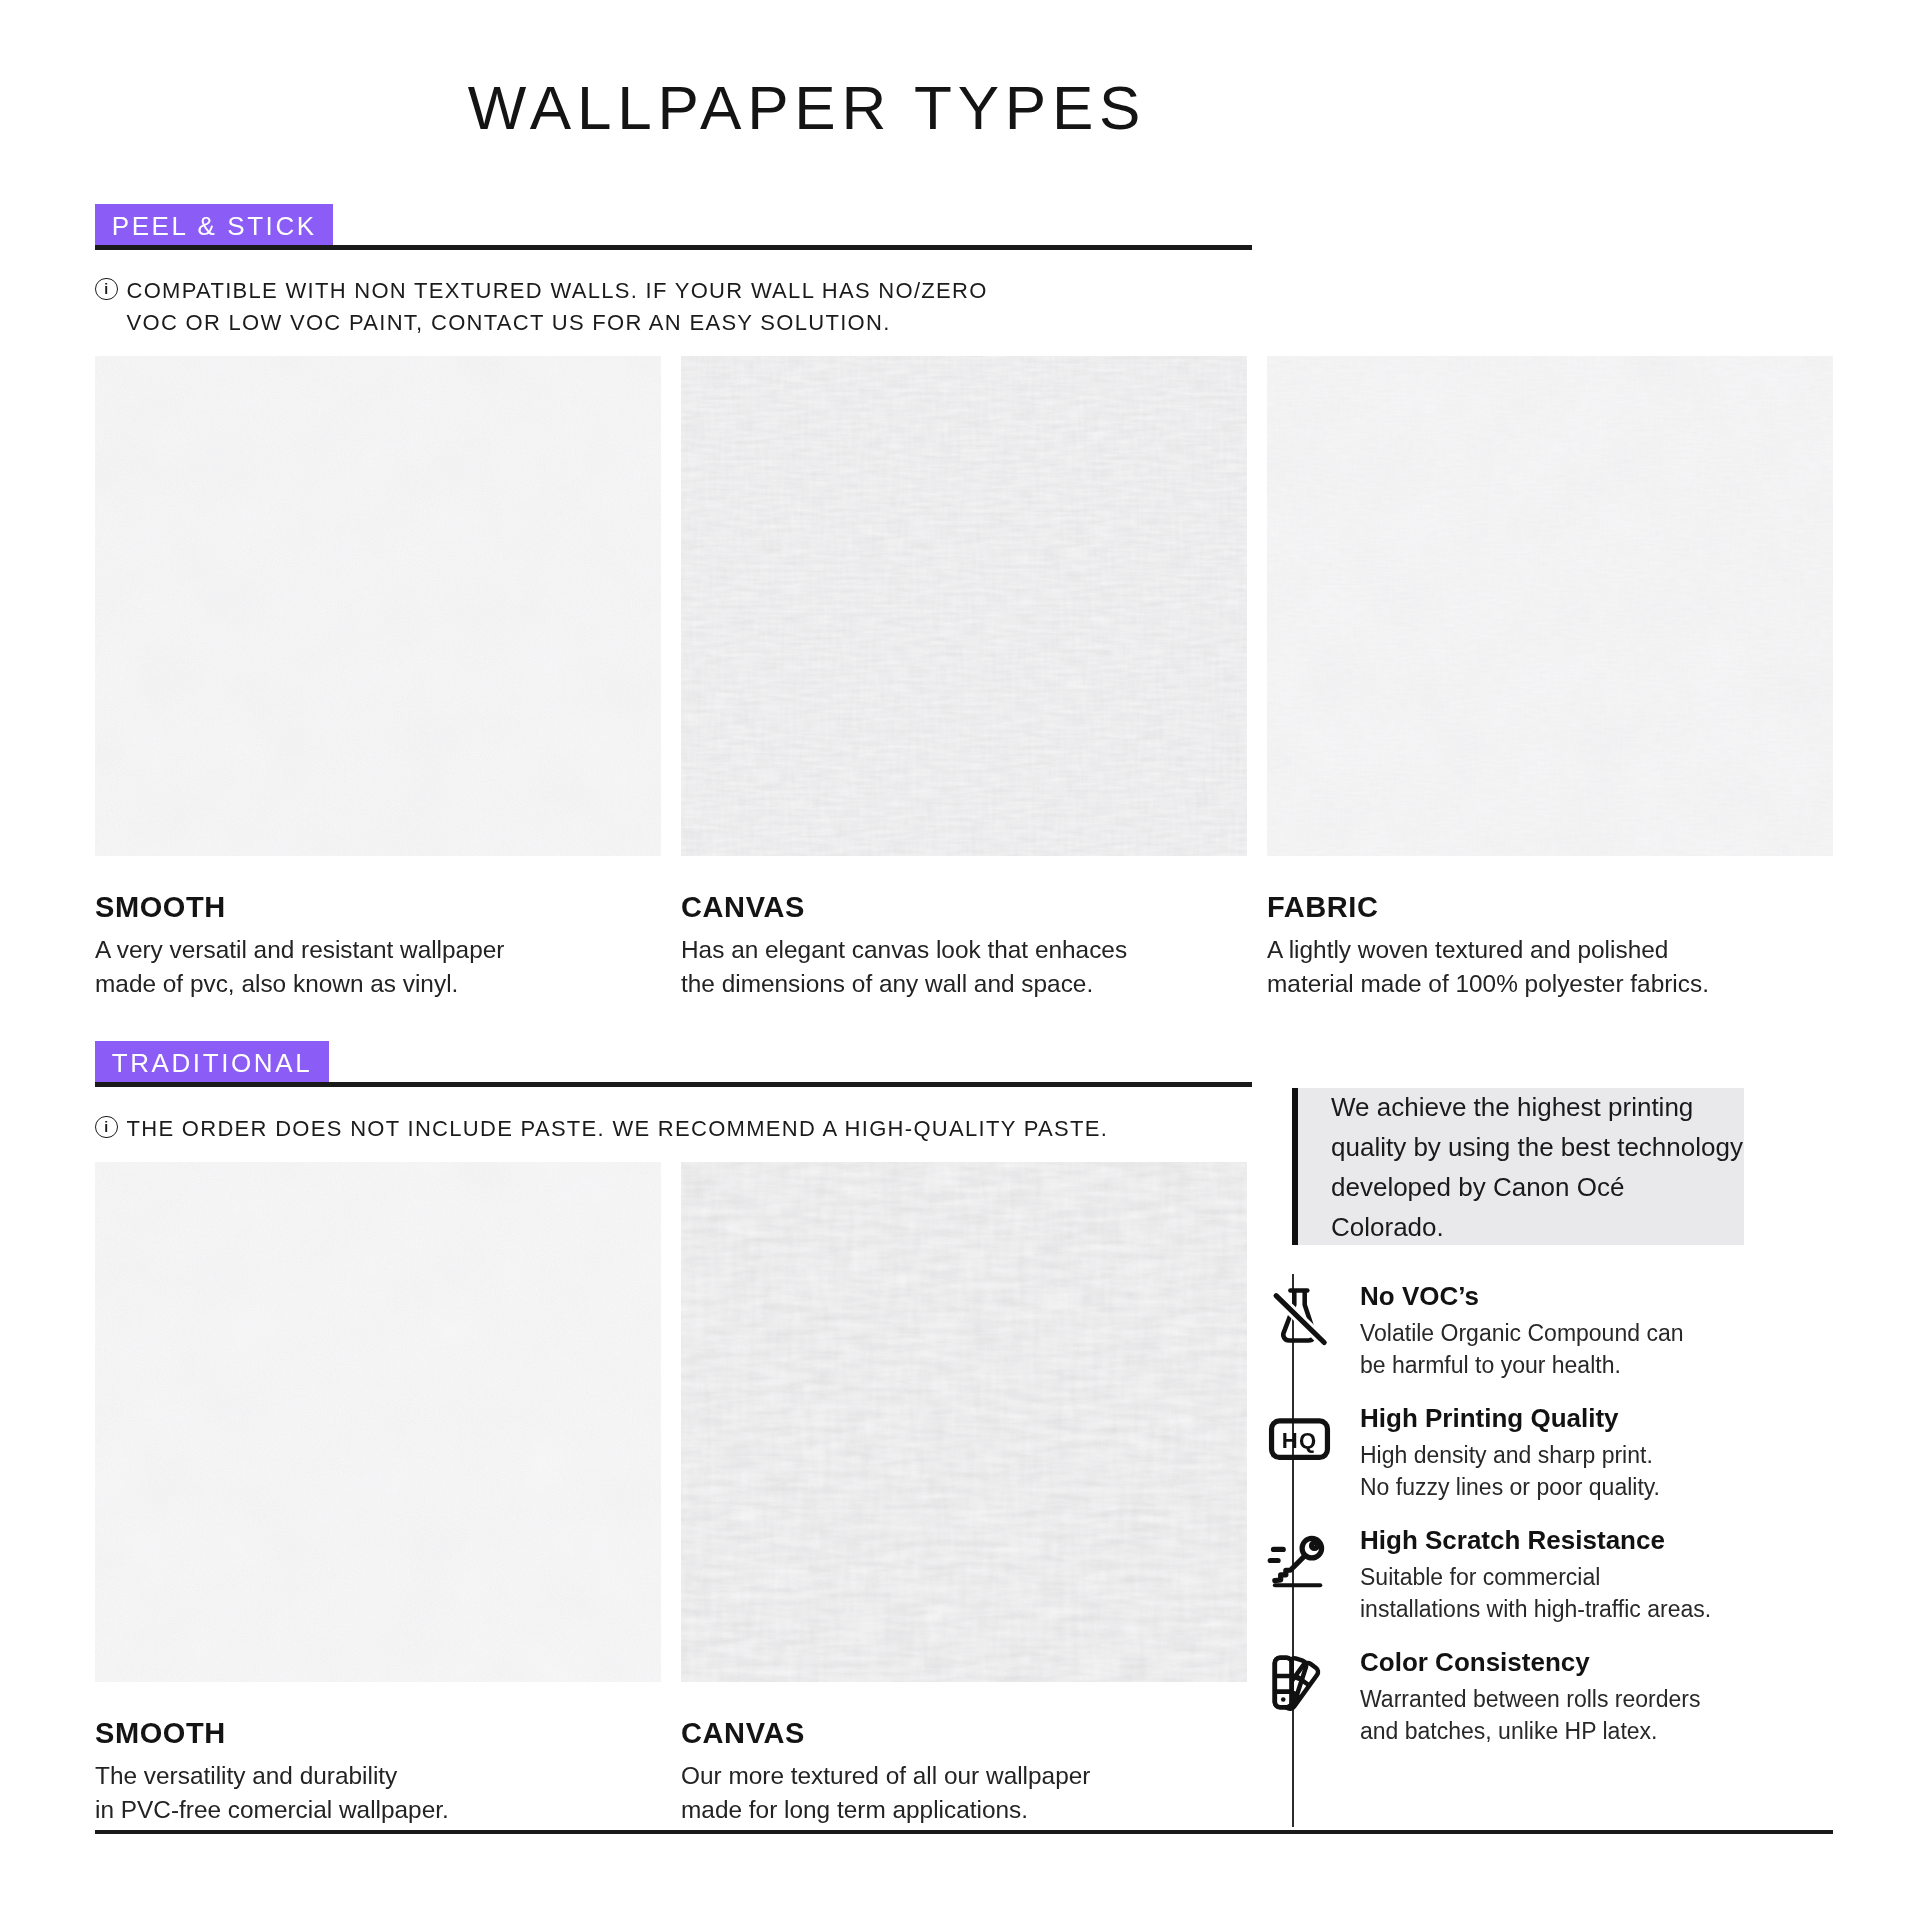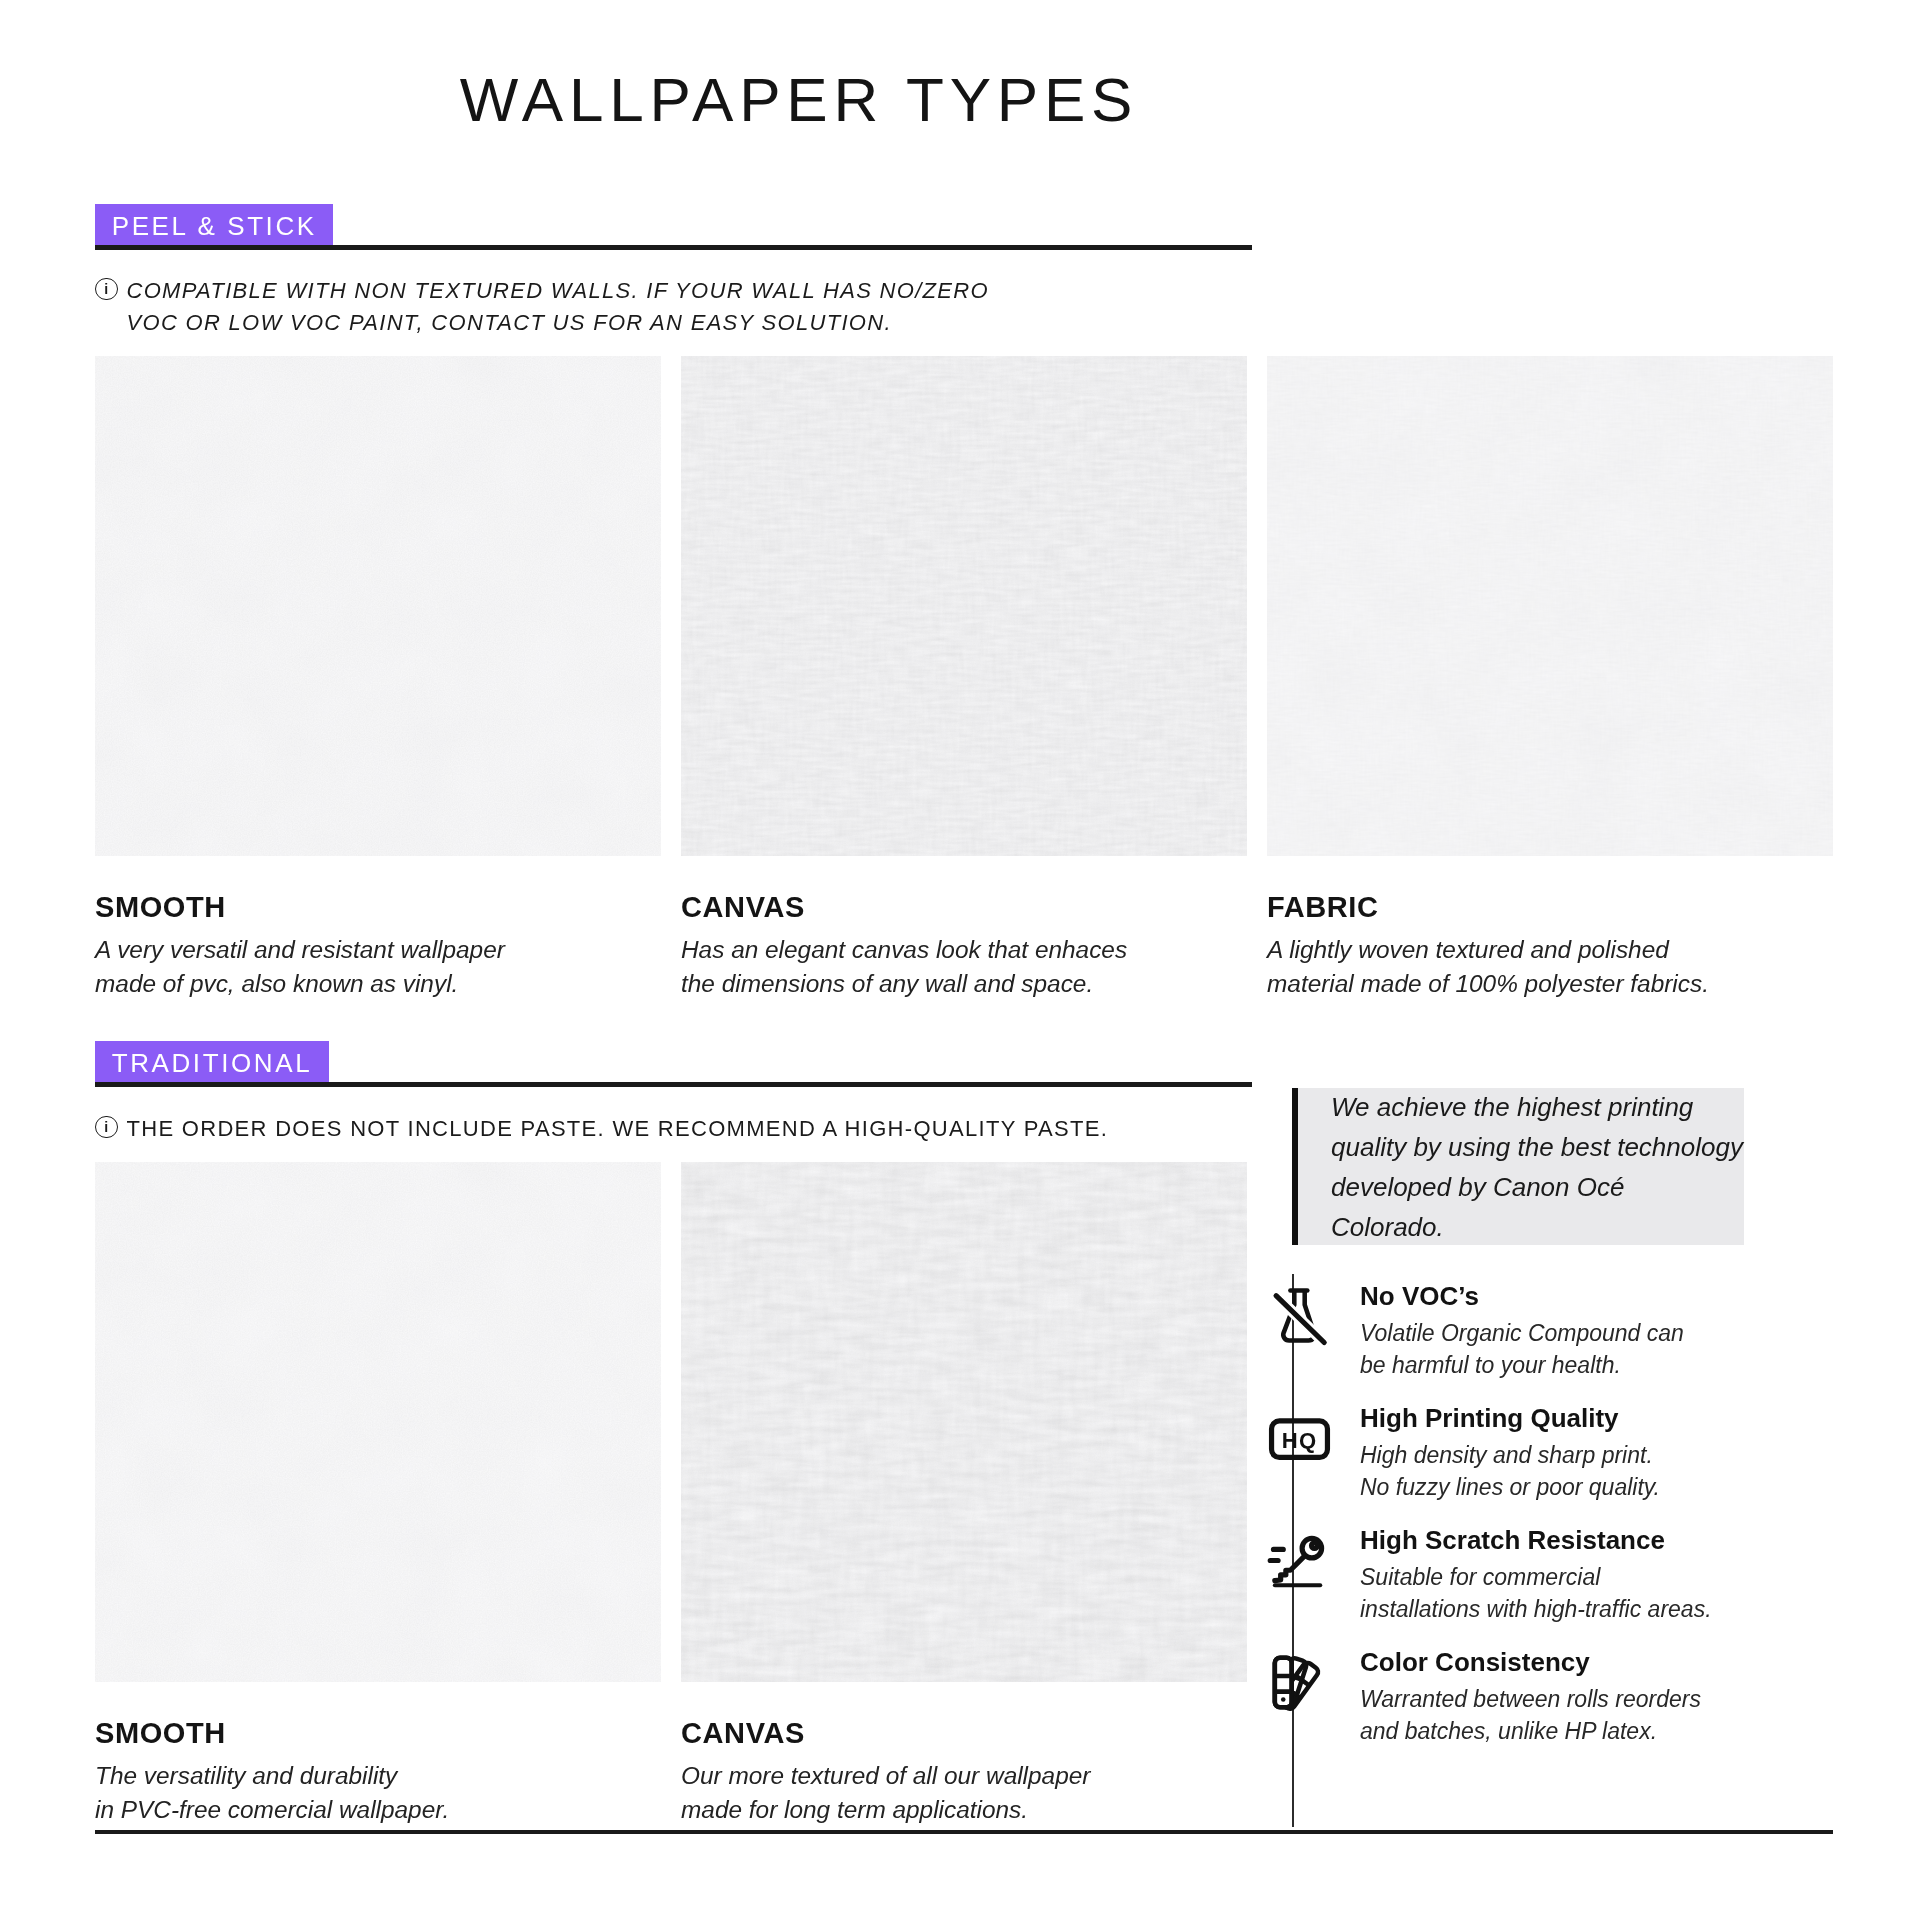--- a/index.html
+++ b/index.html
@@ -14,7 +14,7 @@
   .title{
     top:64px;left:799px;transform:translateX(-50%);
     font-size:62px;font-weight:400;letter-spacing:5.8px;color:#141414;
-    white-space:nowrap;margin:0;
+    white-space:nowrap;margin:8px;
   }
 
   

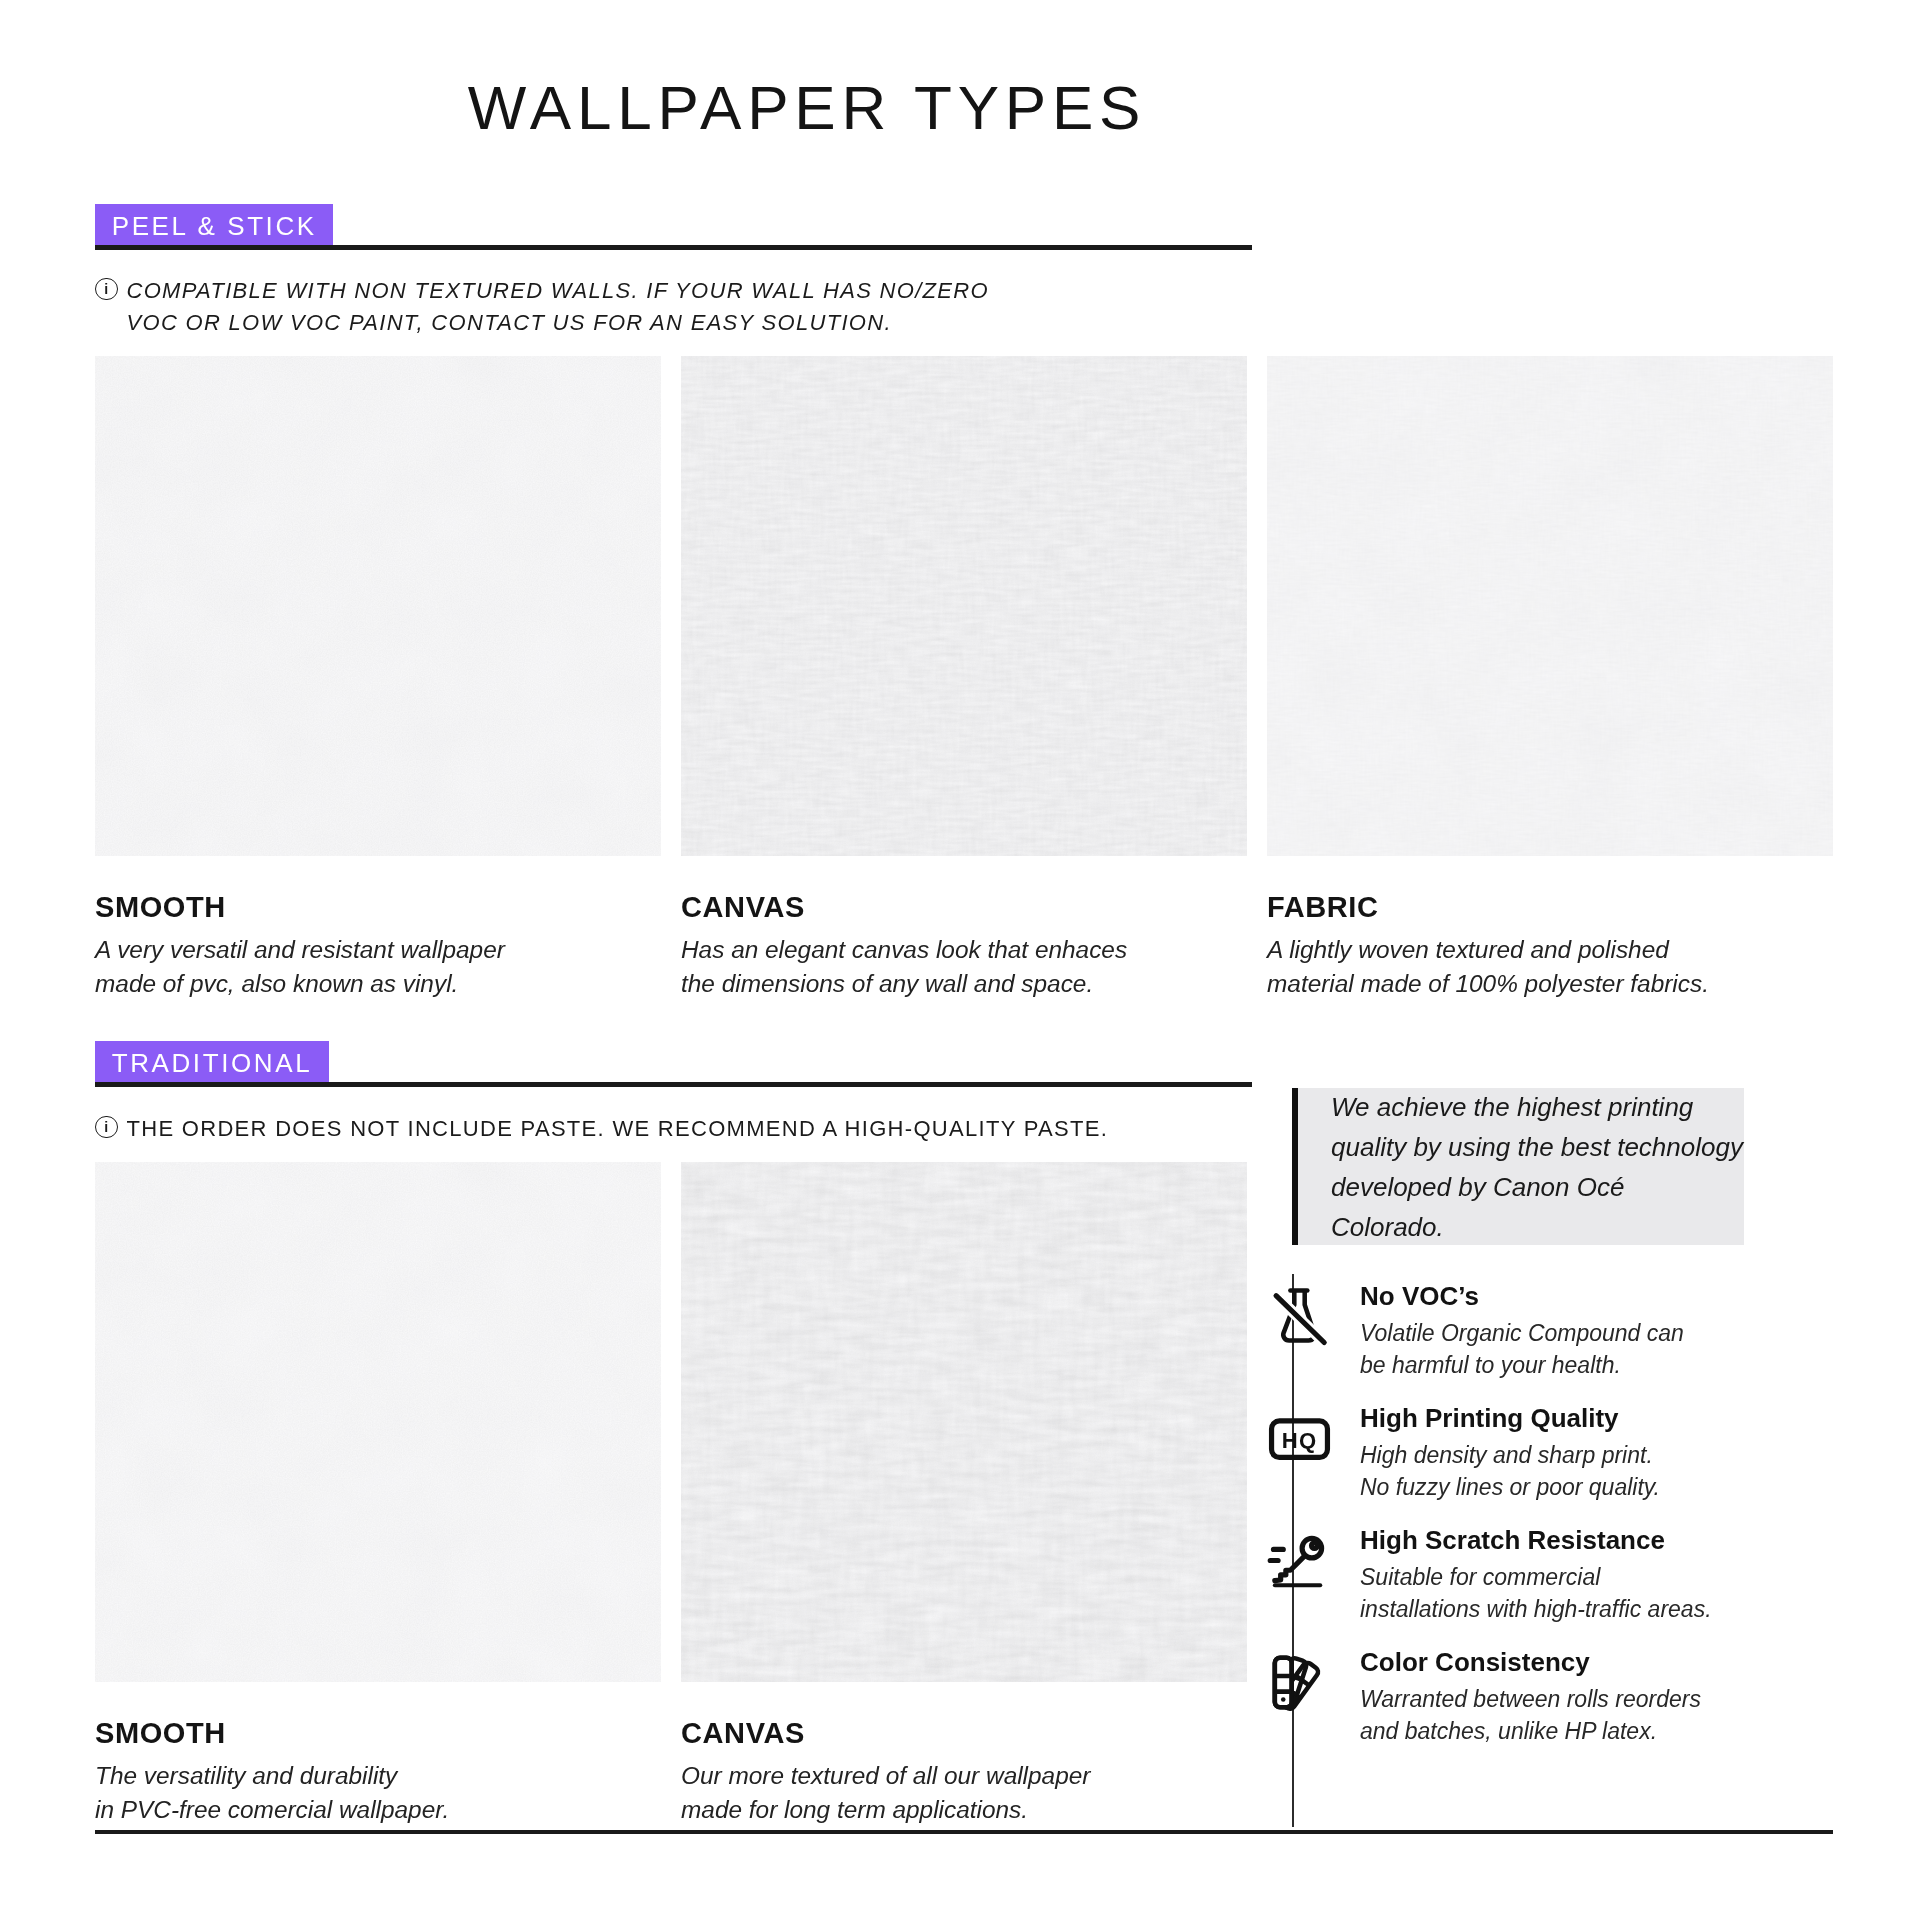--- a/index.html
+++ b/index.html
@@ -8,7 +8,7 @@
     font-family:"Liberation Sans", sans-serif;color:#161616;overflow:hidden;
   }
   .abs{position:absolute;}
-  .preline{white-space:pre-line;font-style:italic;}
+  .preline{white-space:pre-line;}
 
   
   .title{

